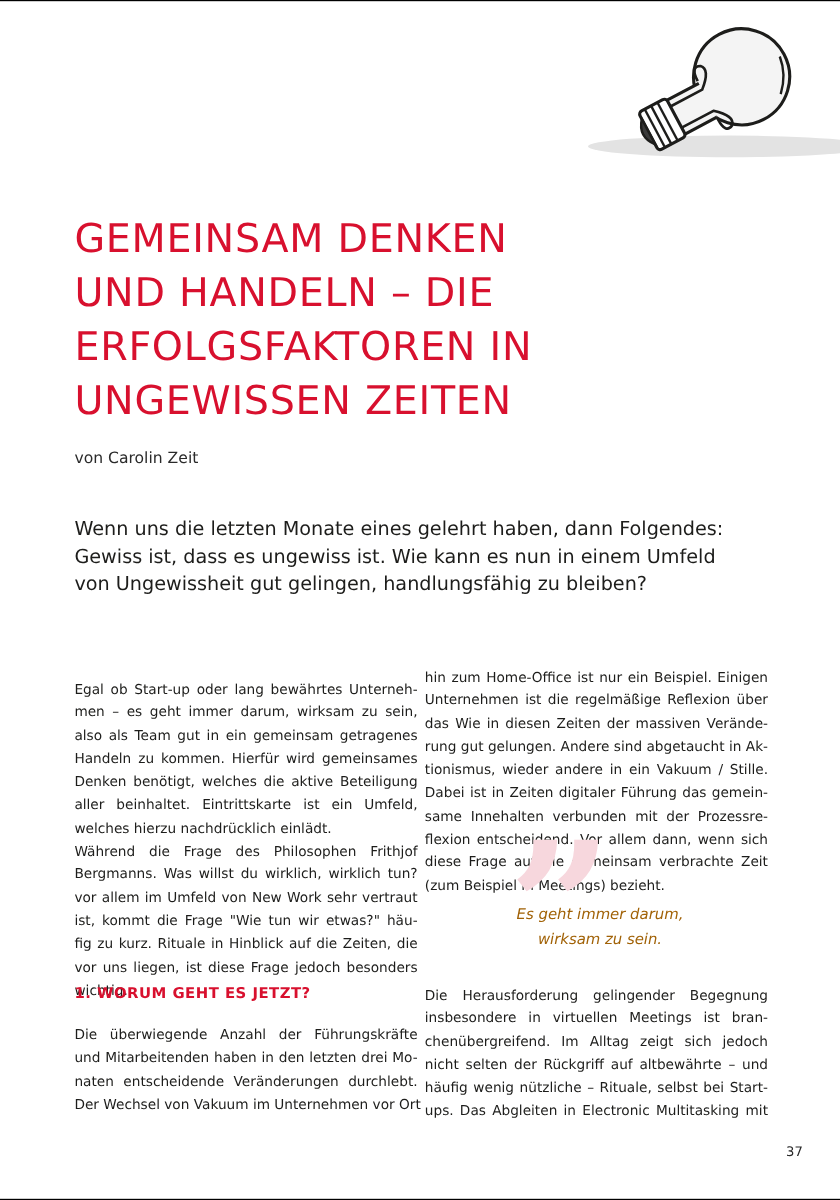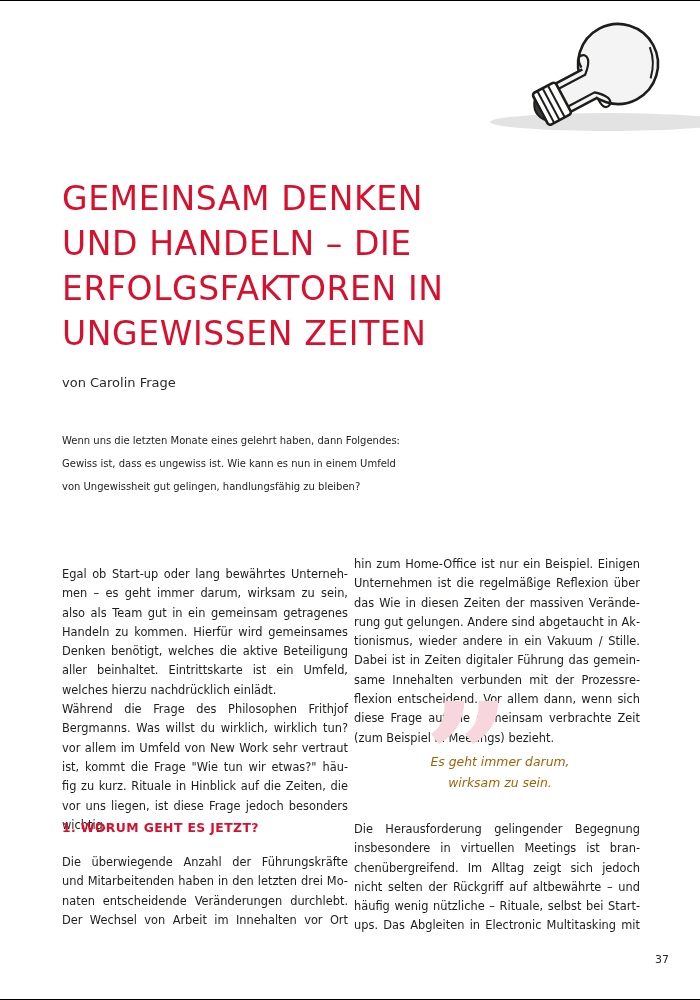--- a/index.html
+++ b/index.html
@@ -65,7 +65,7 @@
   <span>UNGEWISSEN ZEITEN</span>
 </h1>
 
-<div class="byline">von Carolin Frage</div>
+<div class="byline">von Carolin Zeit</div>
 
 <div class="lead">
   <span>Wenn uns die letzten Monate eines gelehrt haben, dann Folgendes:</span>

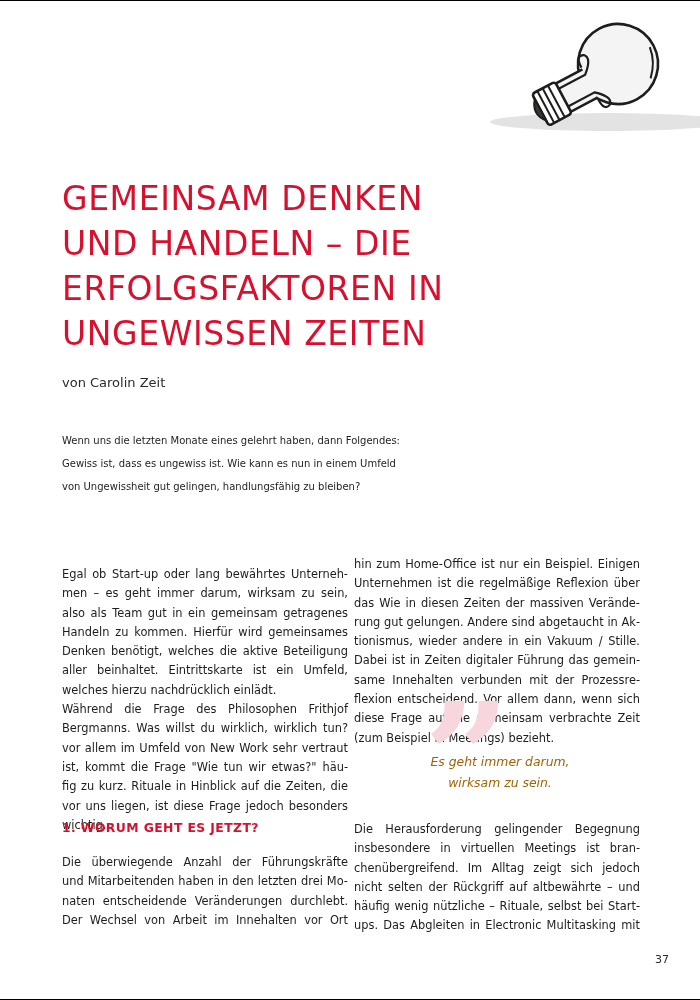--- a/index.html
+++ b/index.html
@@ -16,7 +16,7 @@
 
   .byline { position: absolute; left: 62px; top: 375px; font-size: 13px; color: #2a2a2a; }
 
-  .lead { position: absolute; left: 62px; top: 429px; width: 560px; font-size: 10px; line-height: 23px; color: #1d1d1b; }
+  .lead { position: absolute; left: 62px; top: 429px; width: 560px; font-size: 16px; line-height: 23px; color: #1d1d1b; }
   .lead span { display: block; white-space: nowrap; }
 
   .col { position: absolute; width: 286px; font-size: 11.4px; line-height: 19.3px; color: #1d1d1b; }

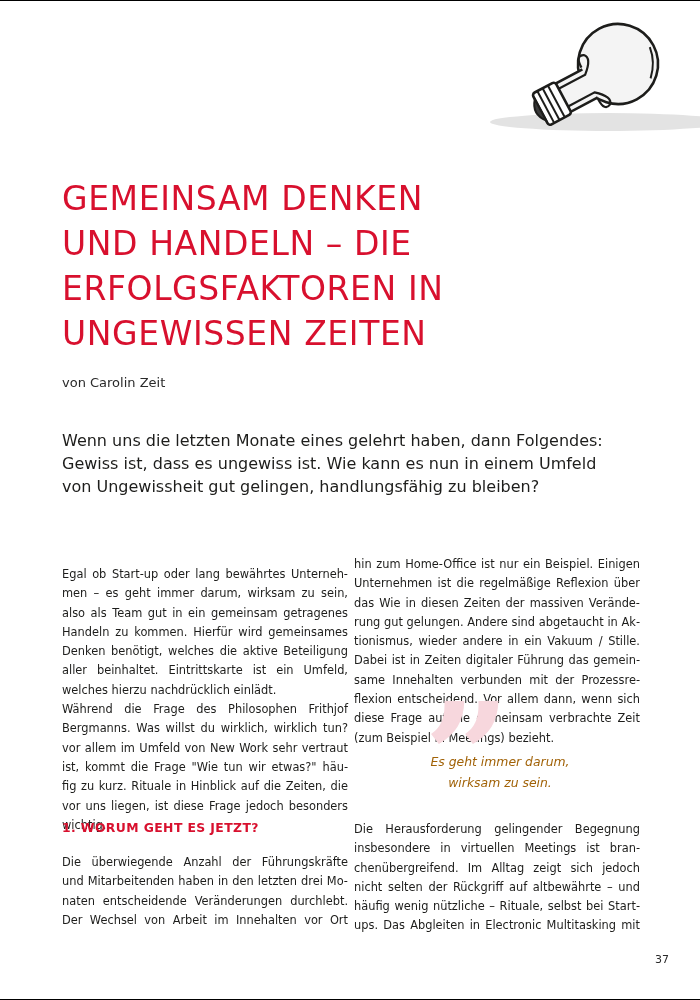--- a/index.html
+++ b/index.html
@@ -96,7 +96,7 @@
   <span class="line">Die überwiegende Anzahl der Führungskräfte</span>
   <span class="line">und Mitarbeitenden haben in den letzten drei Mo-</span>
   <span class="line">naten entscheidende Veränderungen durchlebt.</span>
-  <span class="line">Der Wechsel von Arbeit im Innehalten vor Ort</span>
+  <span class="line">Der Wechsel von Vakuum im Unternehmen vor Ort</span>
 </div>
 
 <div class="col col-right-a">

